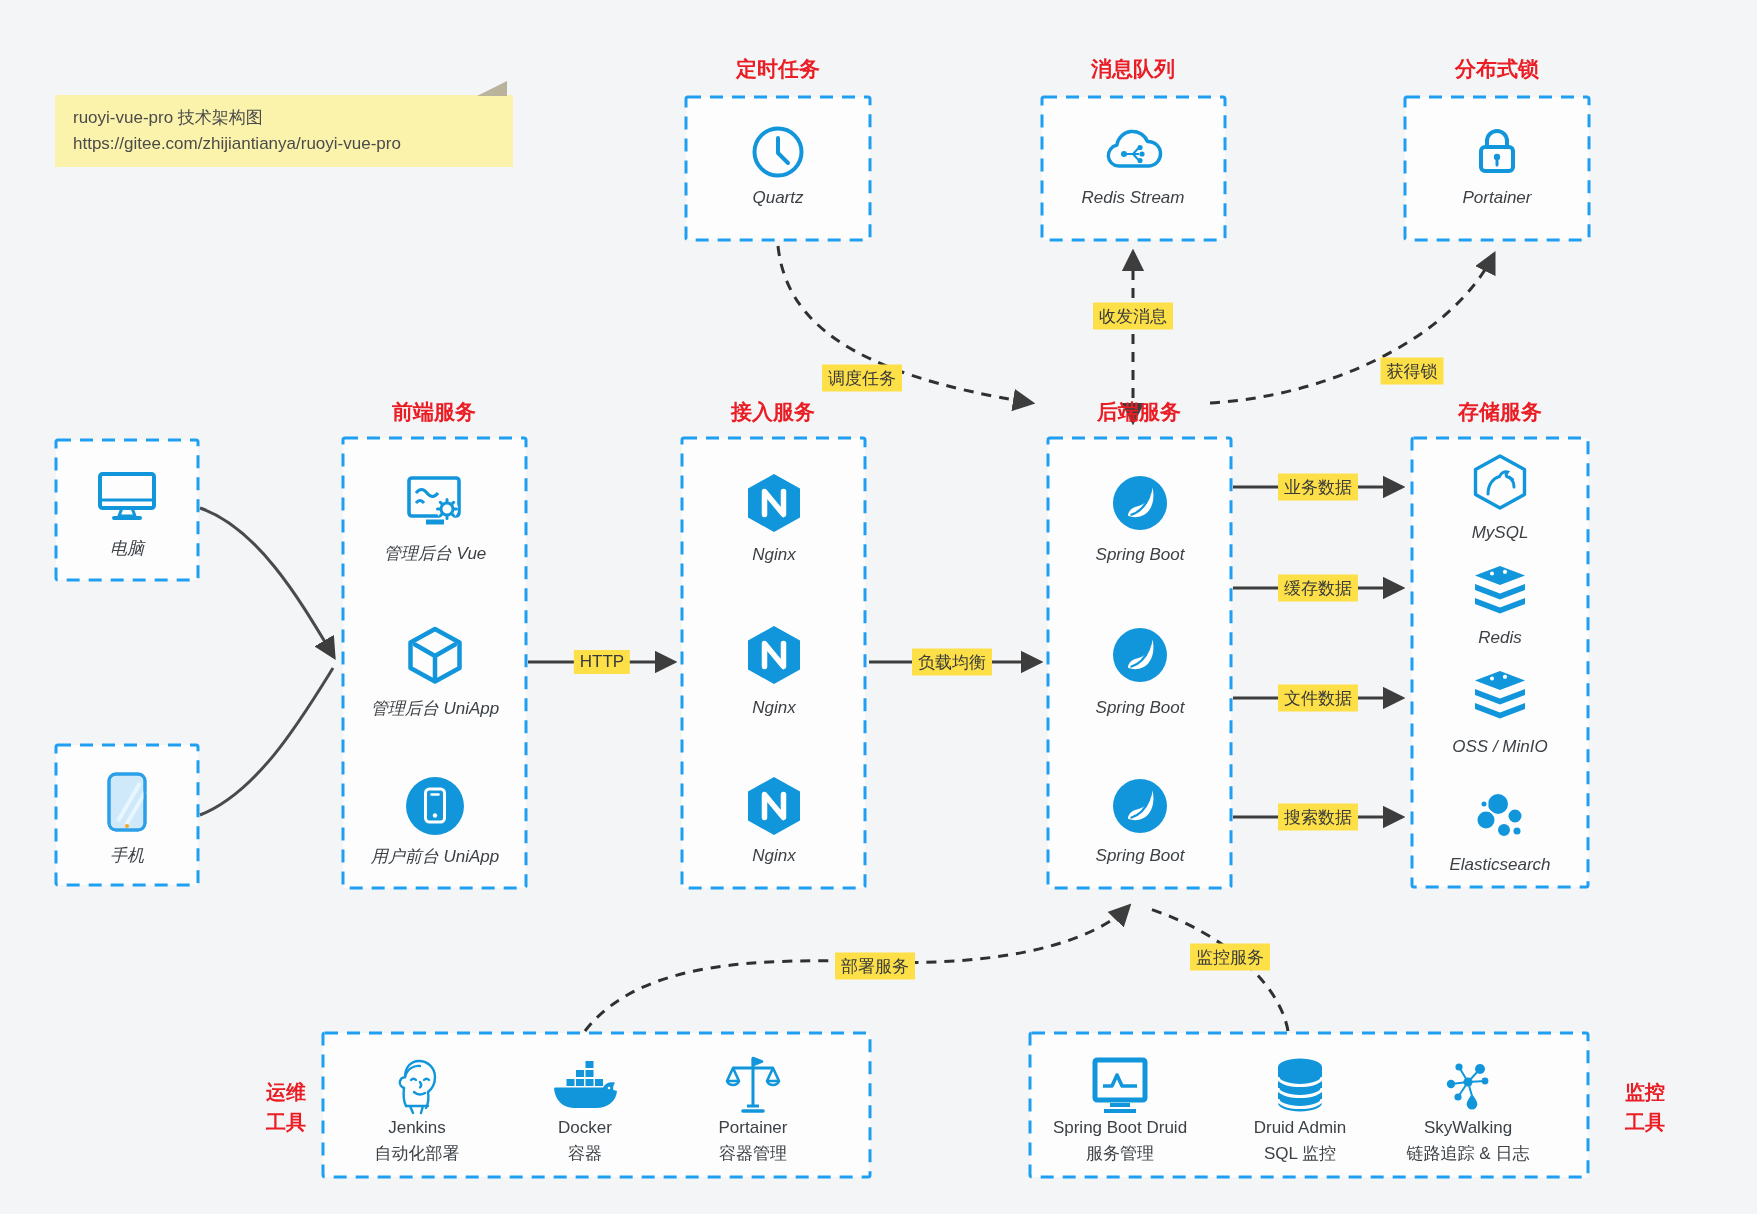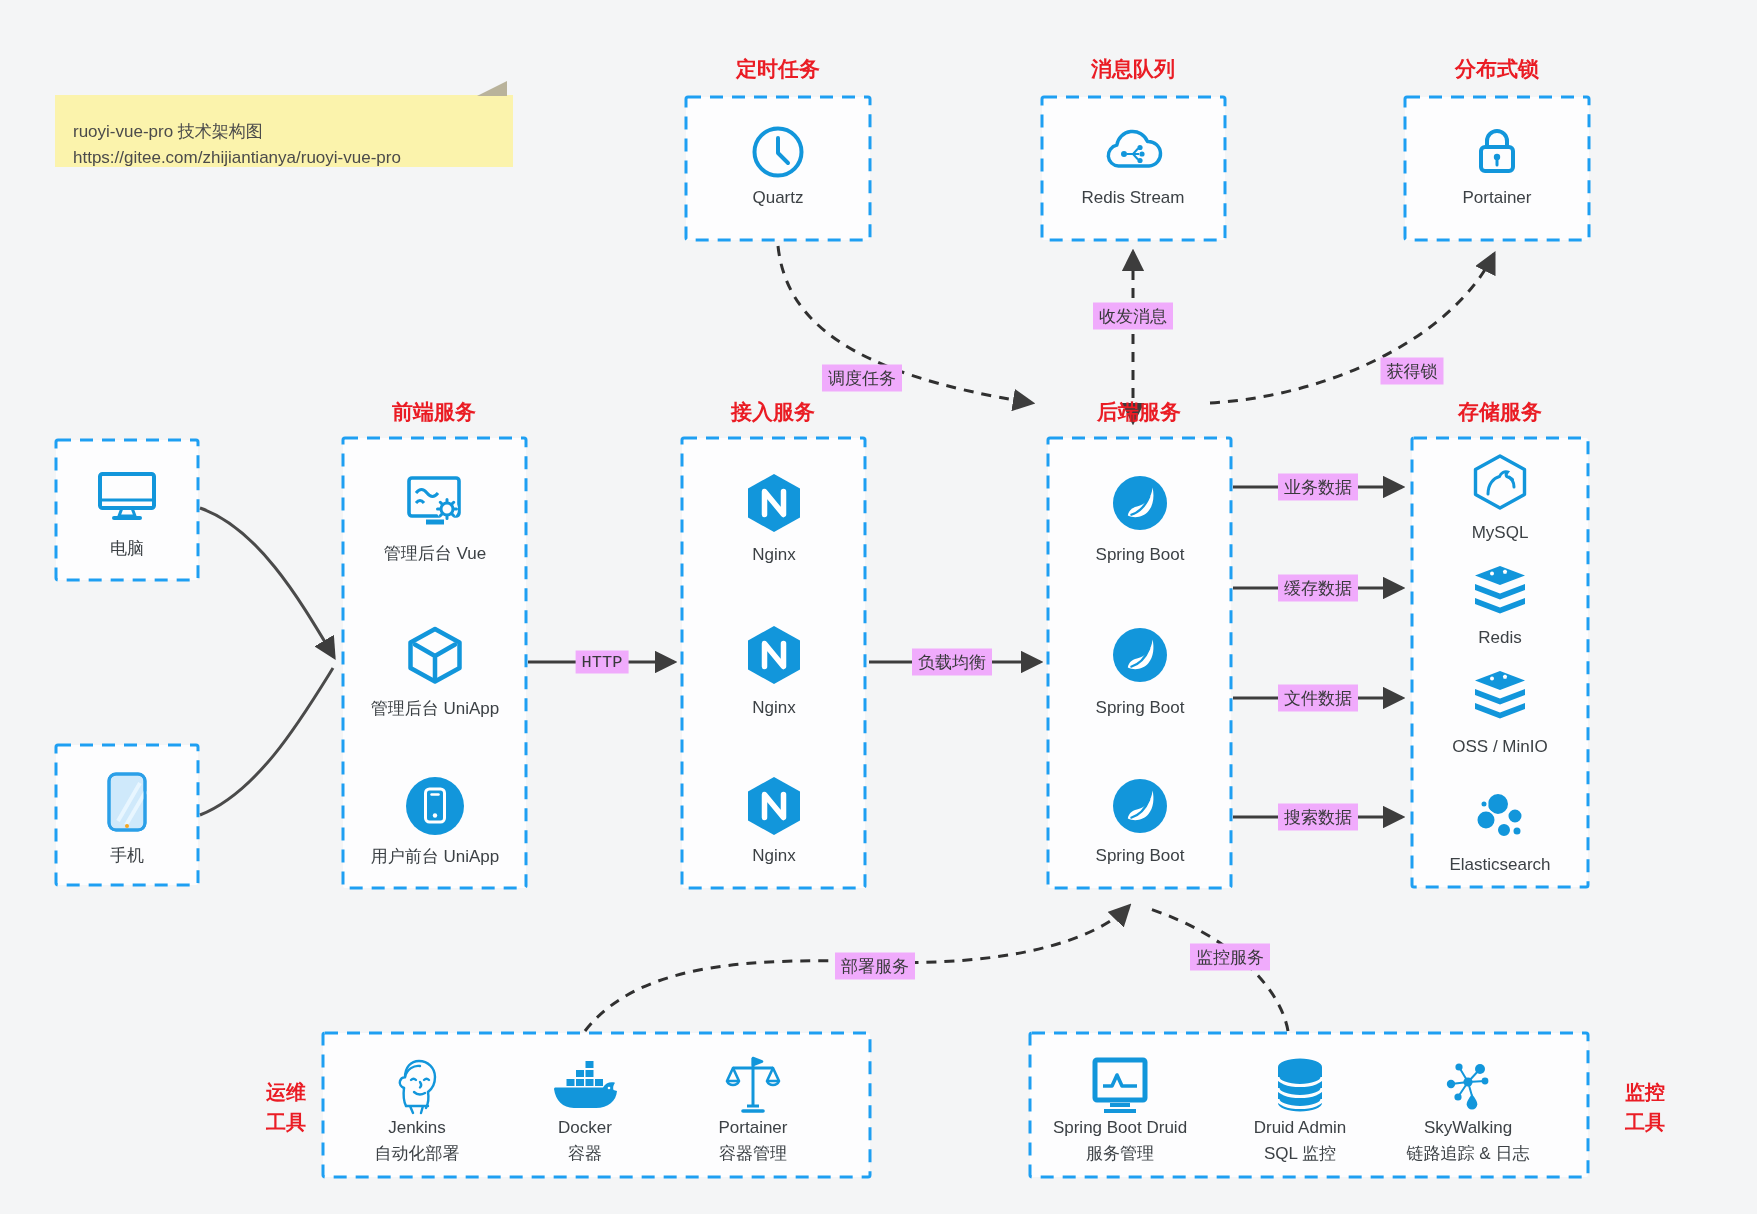--- a/index.html
+++ b/index.html
@@ -17,7 +17,7 @@
   .b2{position:absolute;transform:translateX(-50%);text-align:center;font-size:17px;line-height:26px;
       color:#3c4145;white-space:nowrap;z-index:1;}
   .note{position:absolute;left:55px;top:95px;width:458px;height:72px;background:#fbf3ac;z-index:1;
-        padding:24px 18px;box-sizing:border-box;font-size:17px;line-height:26px;color:#4b4b4b;}
+        padding:10px 18px;box-sizing:border-box;font-size:17px;line-height:26px;color:#4b4b4b;}
   .note-fold{position:absolute;top:-14px;right:6px;width:0;height:0;
              border-left:30px solid transparent;border-bottom:15px solid #b9b39b;}
 </style>

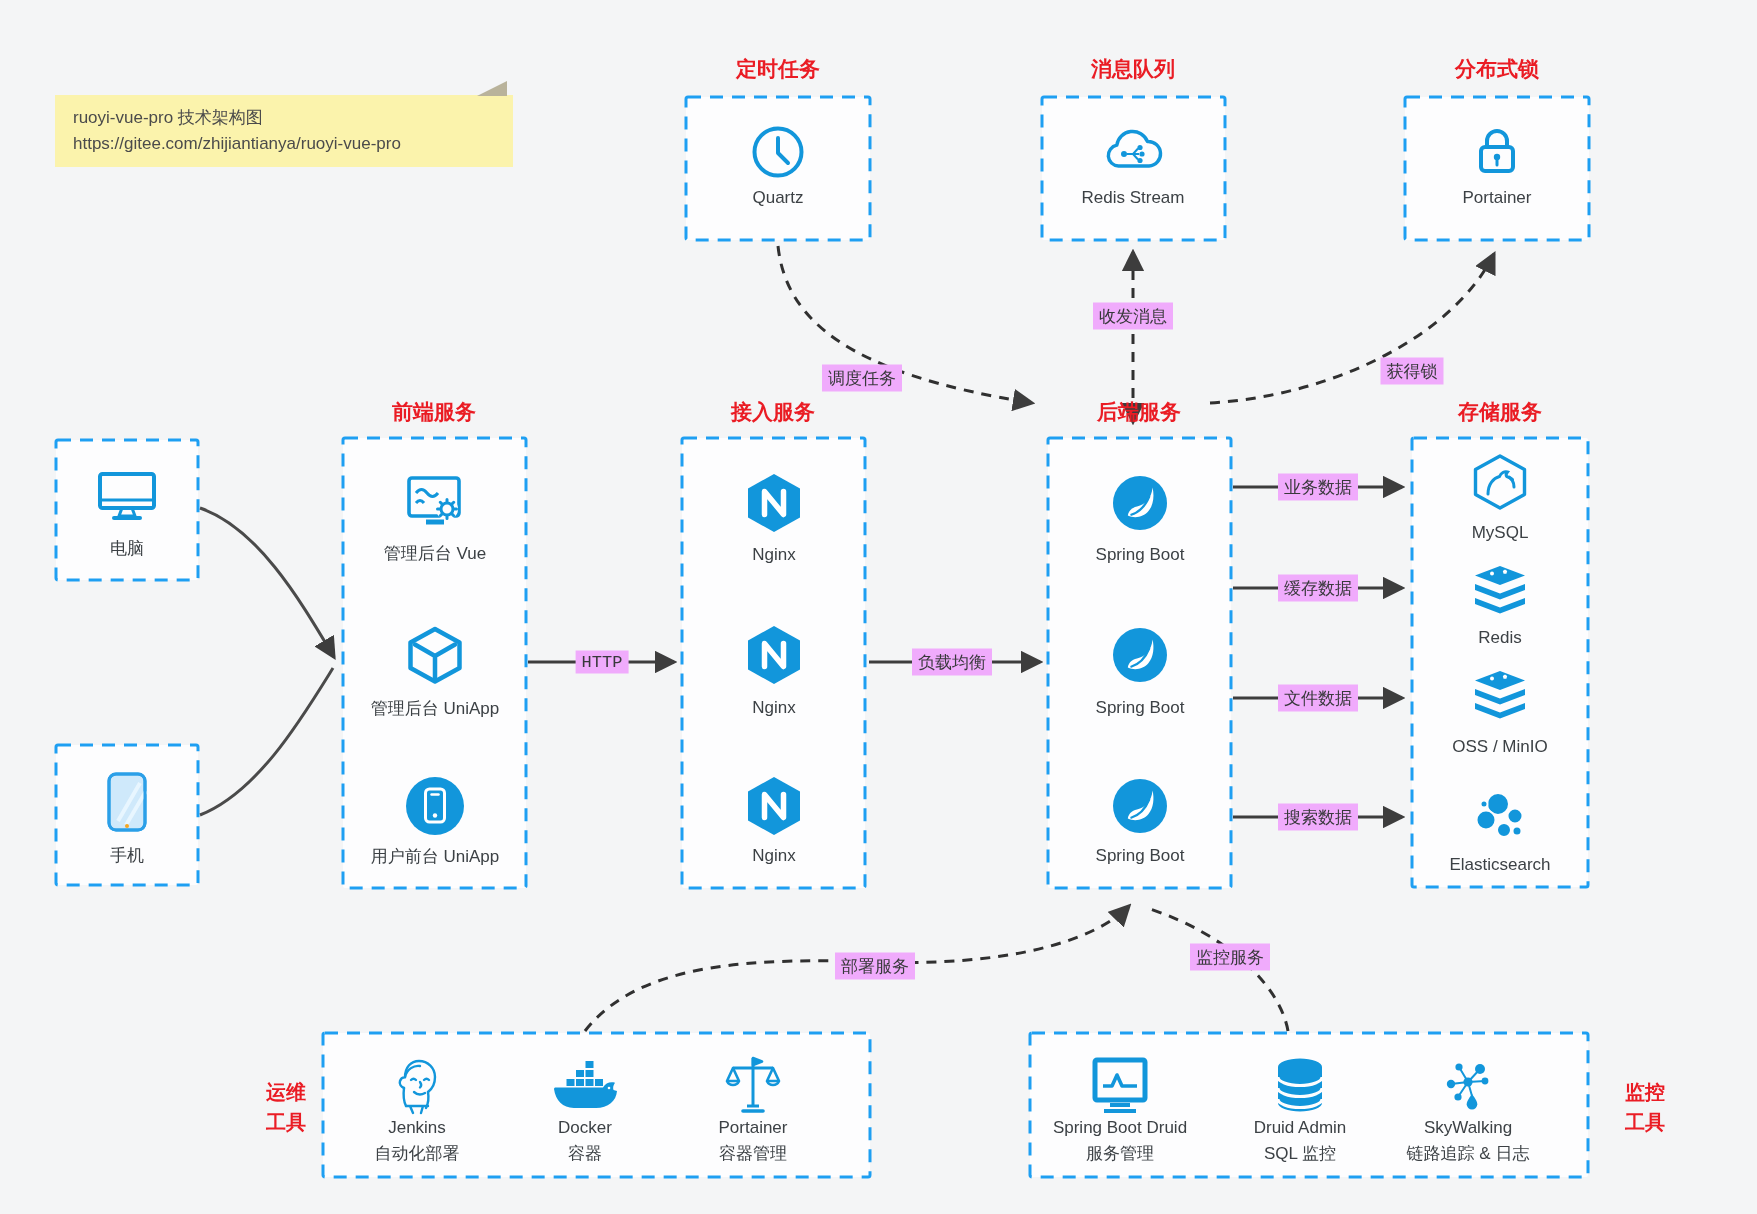--- a/index.html
+++ b/index.html
@@ -8,7 +8,7 @@
   svg.layer{position:absolute;left:0;top:0;z-index:0;}
   .grp{position:absolute;z-index:1;}
   .ic{position:absolute;transform:translate(-50%,-50%);line-height:0;}
-  .lb{position:absolute;transform:translate(-50%,-50%);font-size:17px;color:#3c4145;white-space:nowrap;z-index:1;}
+  .lb{position:absolute;transform:translate(-50%,-50%);font-size:17px;color:#3c4145;white-space:nowrap;z-index:1;font-style:italic;}
   .rt{position:absolute;transform:translate(-50%,-50%);font-size:21px;font-weight:bold;color:#ea1c24;white-space:nowrap;z-index:1;}
   .side-rt{position:absolute;transform:translateX(-50%);font-size:20px;font-weight:bold;color:#ea1c24;
            text-align:center;line-height:30px;white-space:nowrap;z-index:1;}

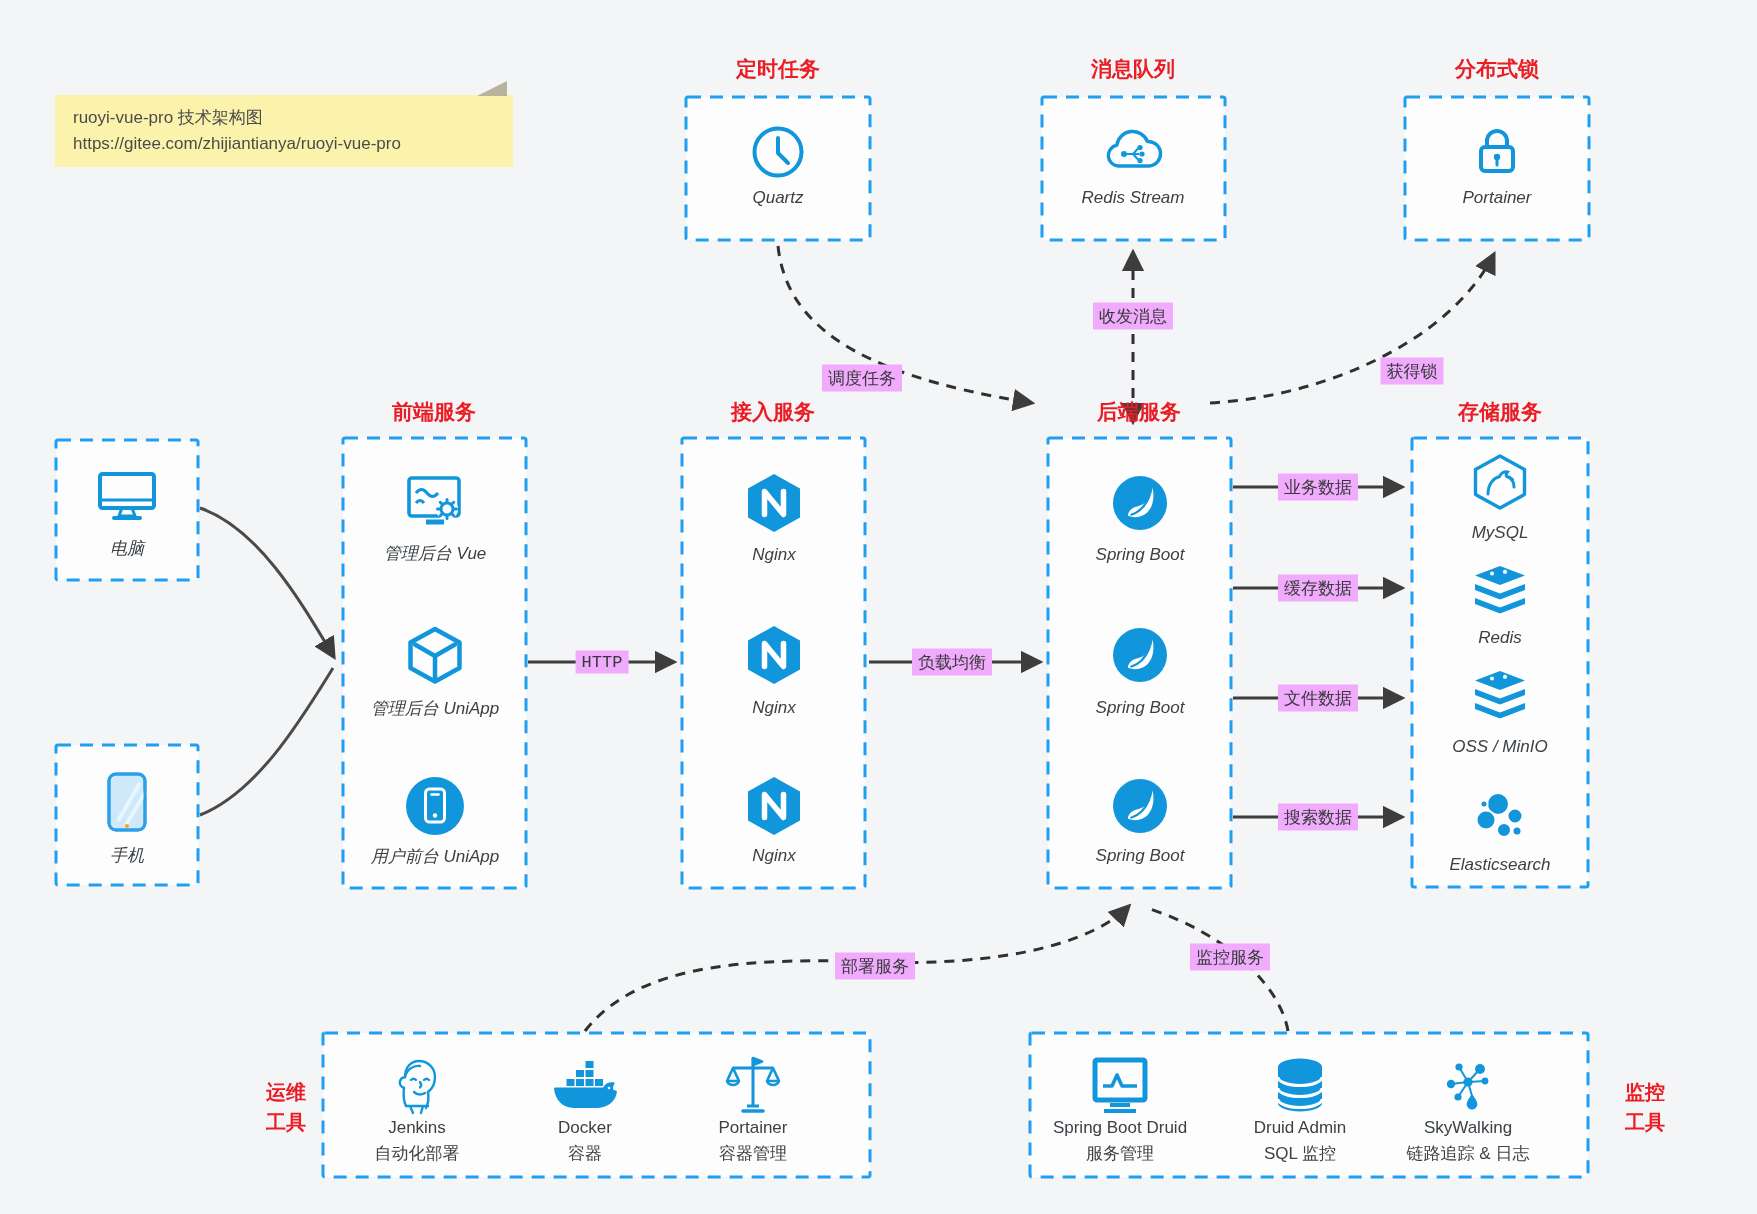--- a/index.html
+++ b/index.html
@@ -12,8 +12,8 @@
   .rt{position:absolute;transform:translate(-50%,-50%);font-size:21px;font-weight:bold;color:#ea1c24;white-space:nowrap;z-index:1;}
   .side-rt{position:absolute;transform:translateX(-50%);font-size:20px;font-weight:bold;color:#ea1c24;
            text-align:center;line-height:30px;white-space:nowrap;z-index:1;}
-  .el{position:absolute;transform:translate(-50%,-50%);font-size:17px;color:#38393b;background:#f0abfc;
-      padding:2px 6px;white-space:nowrap;z-index:2;font-family:Liberation Mono, monospace;}
+  .el{position:absolute;transform:translate(-50%,-50%);font-size:17px;color:#38393b;background:#fde047;
+      padding:2px 6px;white-space:nowrap;z-index:2;}
   .b2{position:absolute;transform:translateX(-50%);text-align:center;font-size:17px;line-height:26px;
       color:#3c4145;white-space:nowrap;z-index:1;}
   .note{position:absolute;left:55px;top:95px;width:458px;height:72px;background:#fbf3ac;z-index:1;

